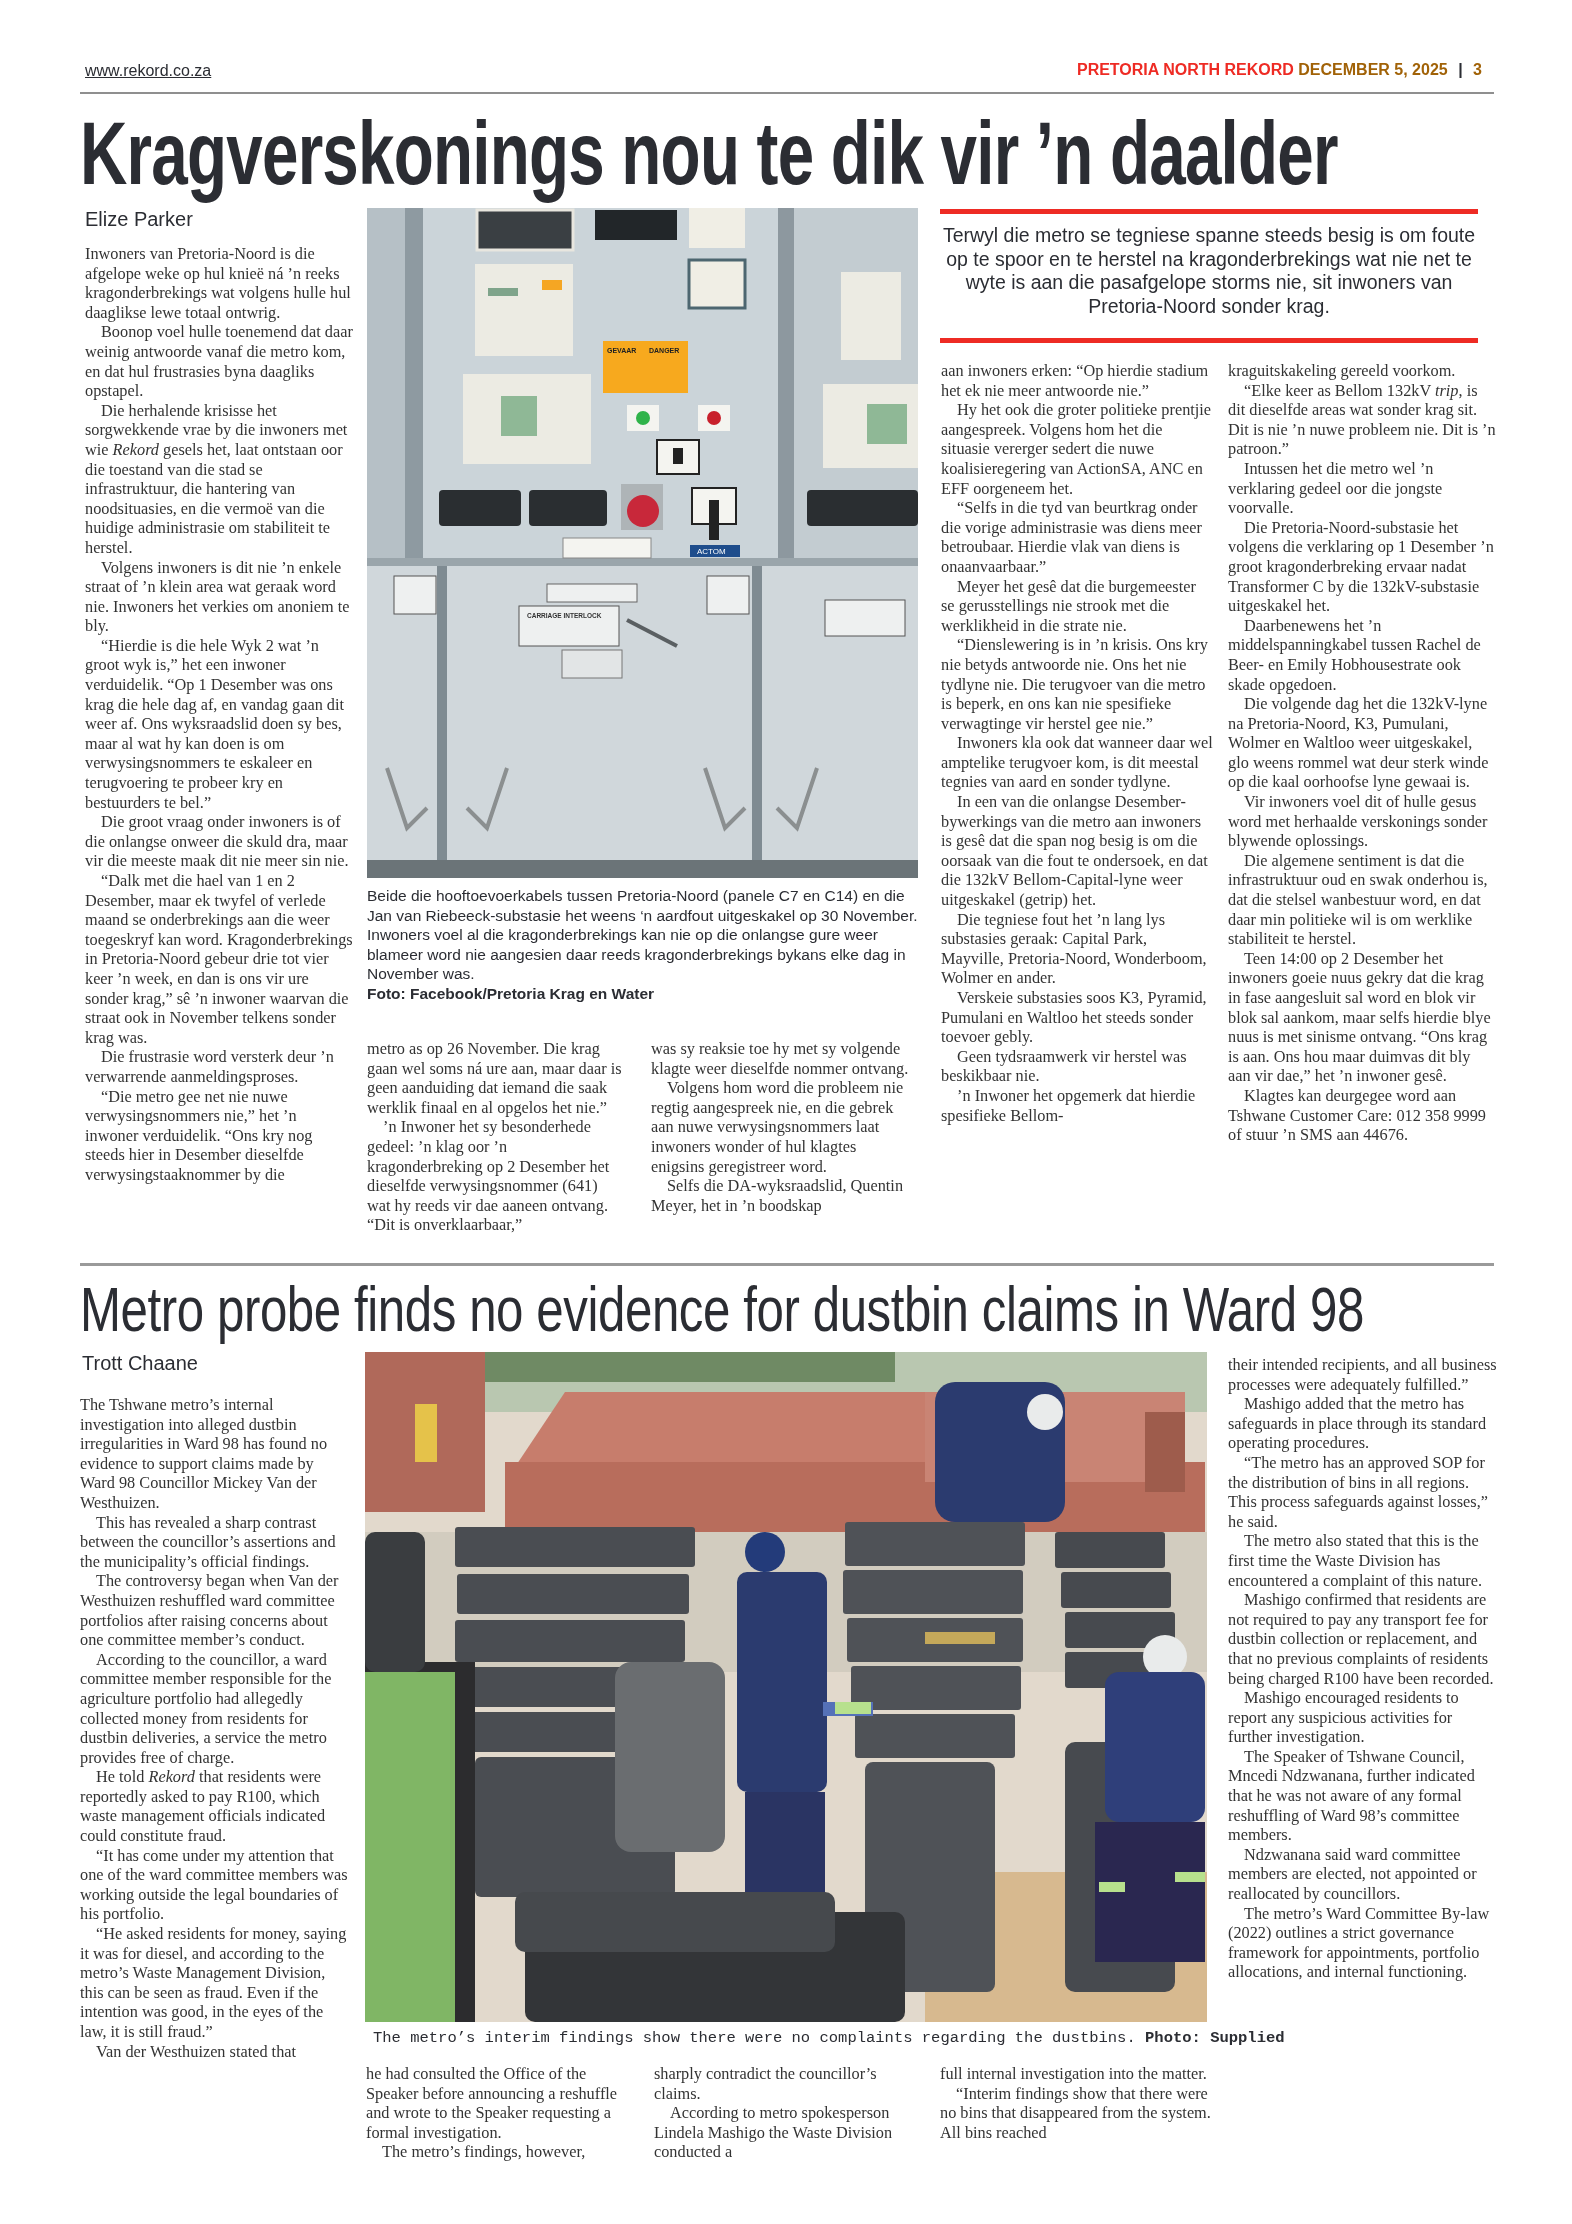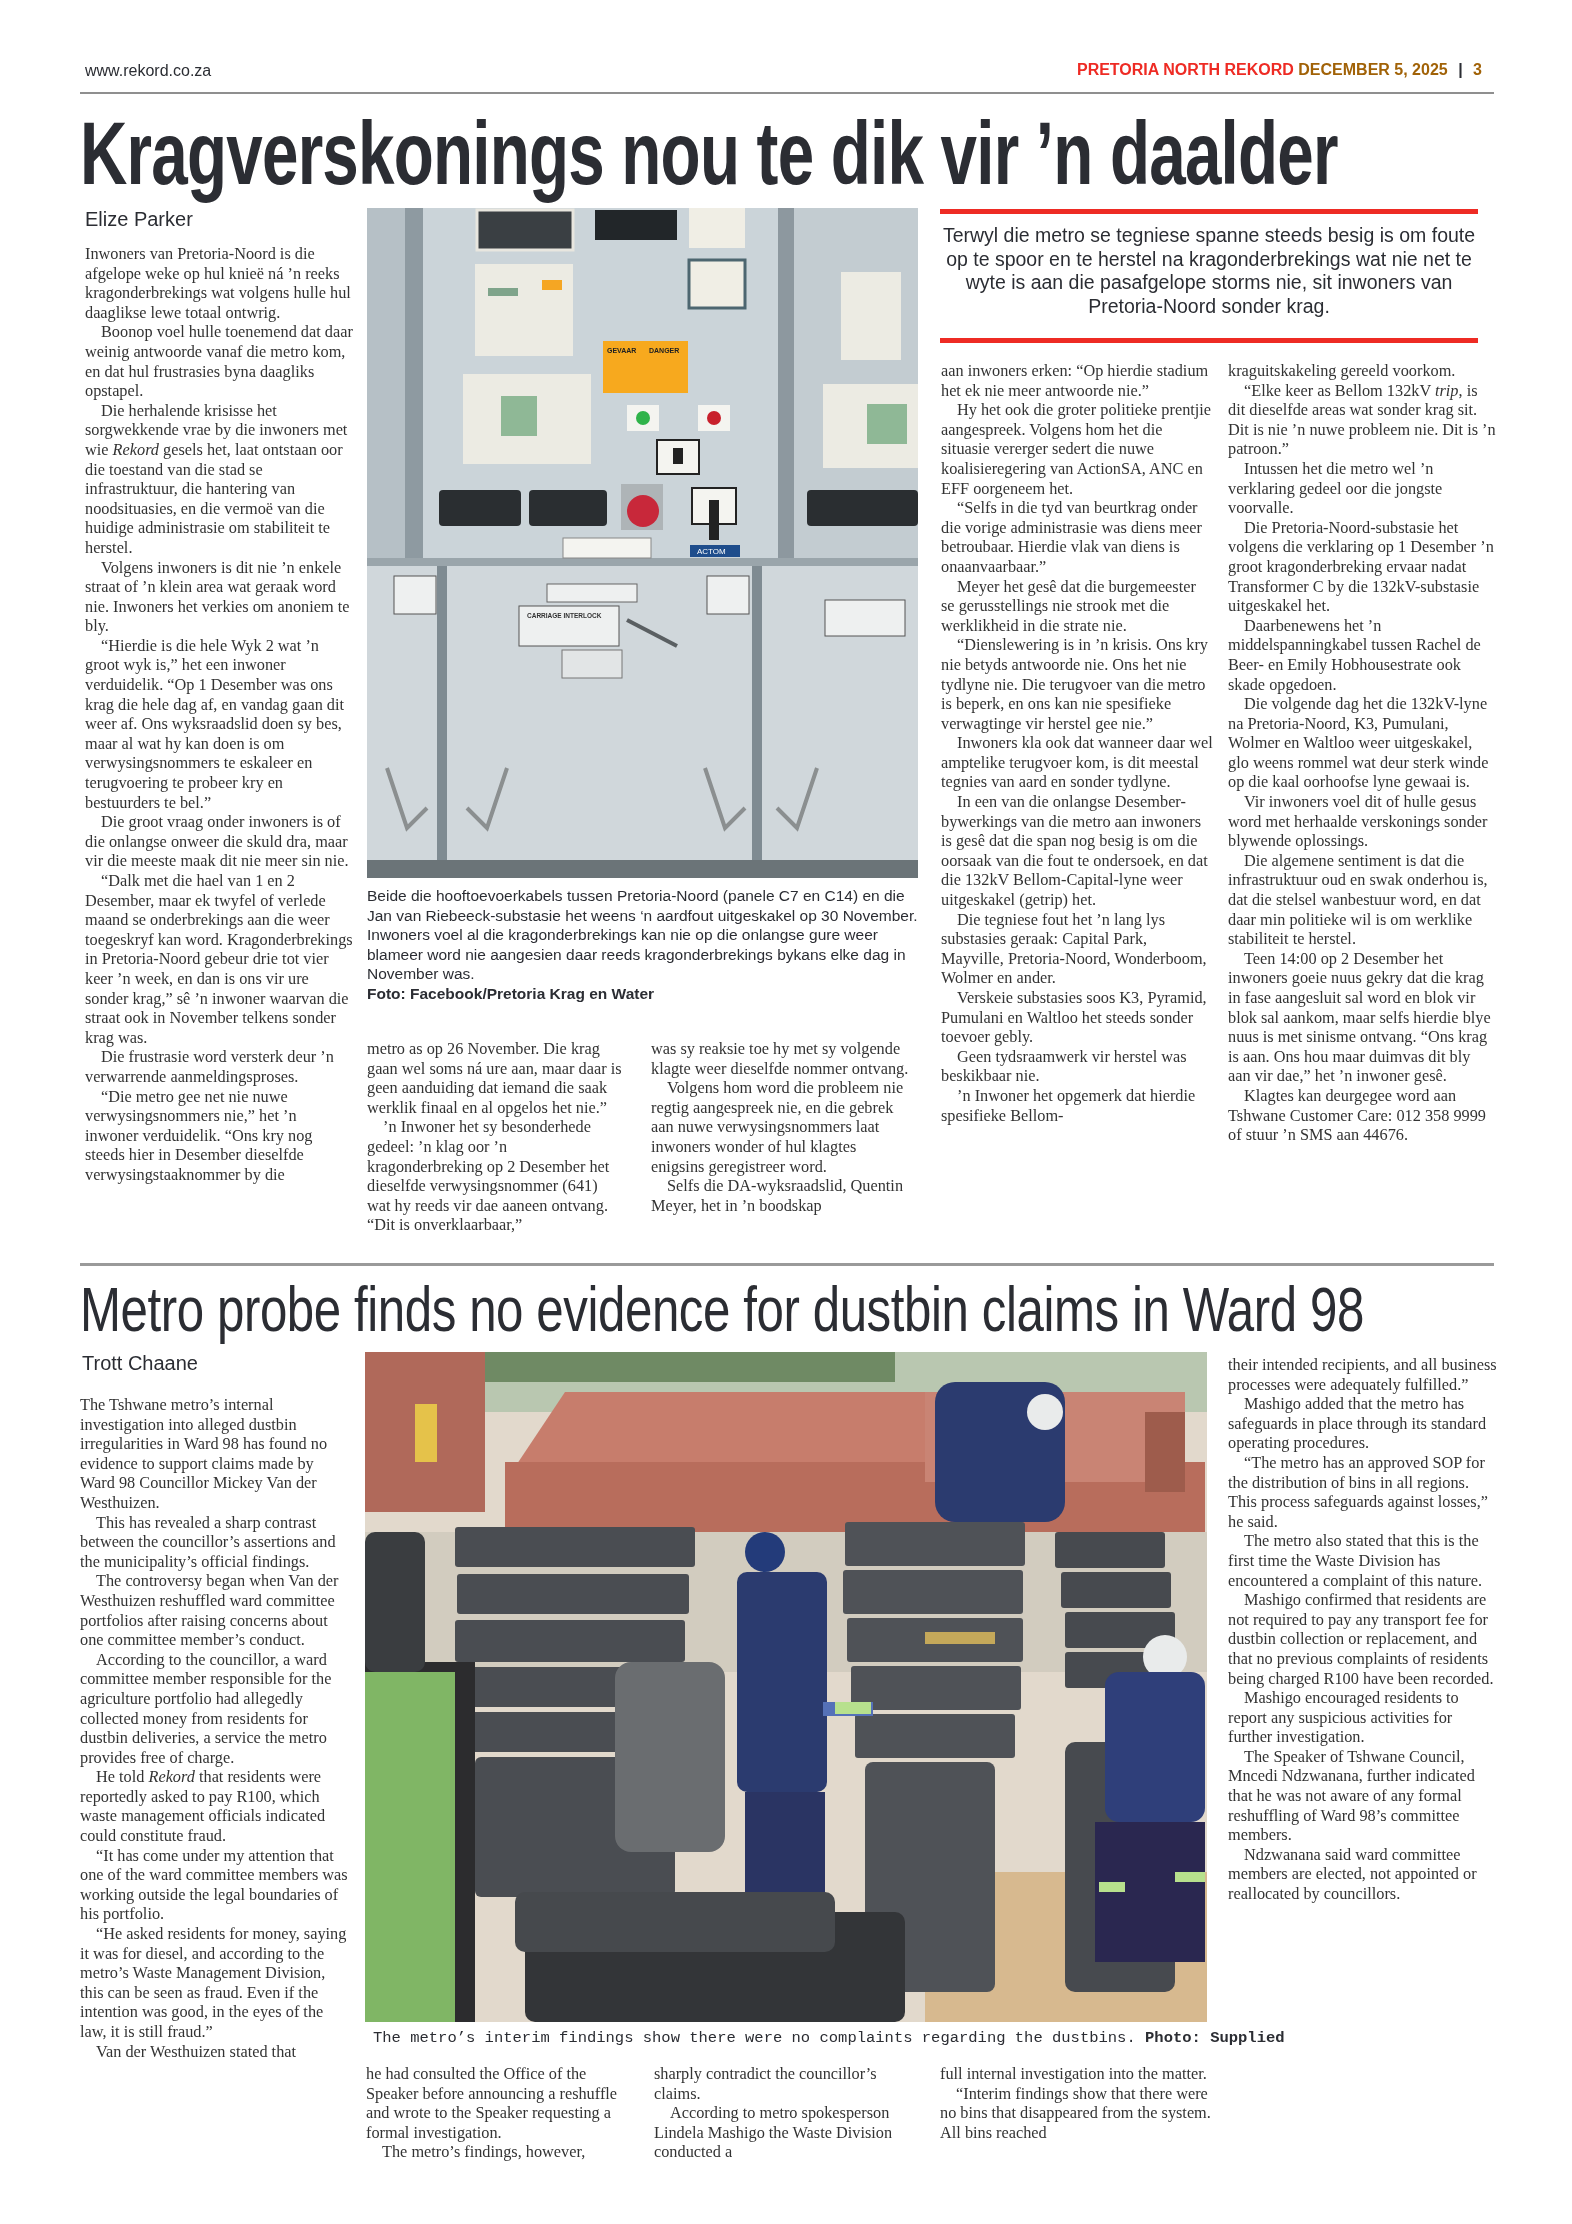--- a/index.html
+++ b/index.html
@@ -9,7 +9,7 @@
   .serif { font-family: "Liberation Serif", "DejaVu Serif", serif; }
 
   
-  .site-url { left: 85px; top: 62px; font-size: 16px; color: #2b2d33; }
+  .site-url { left: 85px; top: 62px; font-size: 16px; color: #2b2d33; text-decoration: underline; }
   .folio { right: 90px; top: 61px; font-size: 16px; font-weight: bold; letter-spacing: 0px; white-space: nowrap; }
   .folio .paper { color: #ee2b24; }
   .folio .date { color: #a16207; }

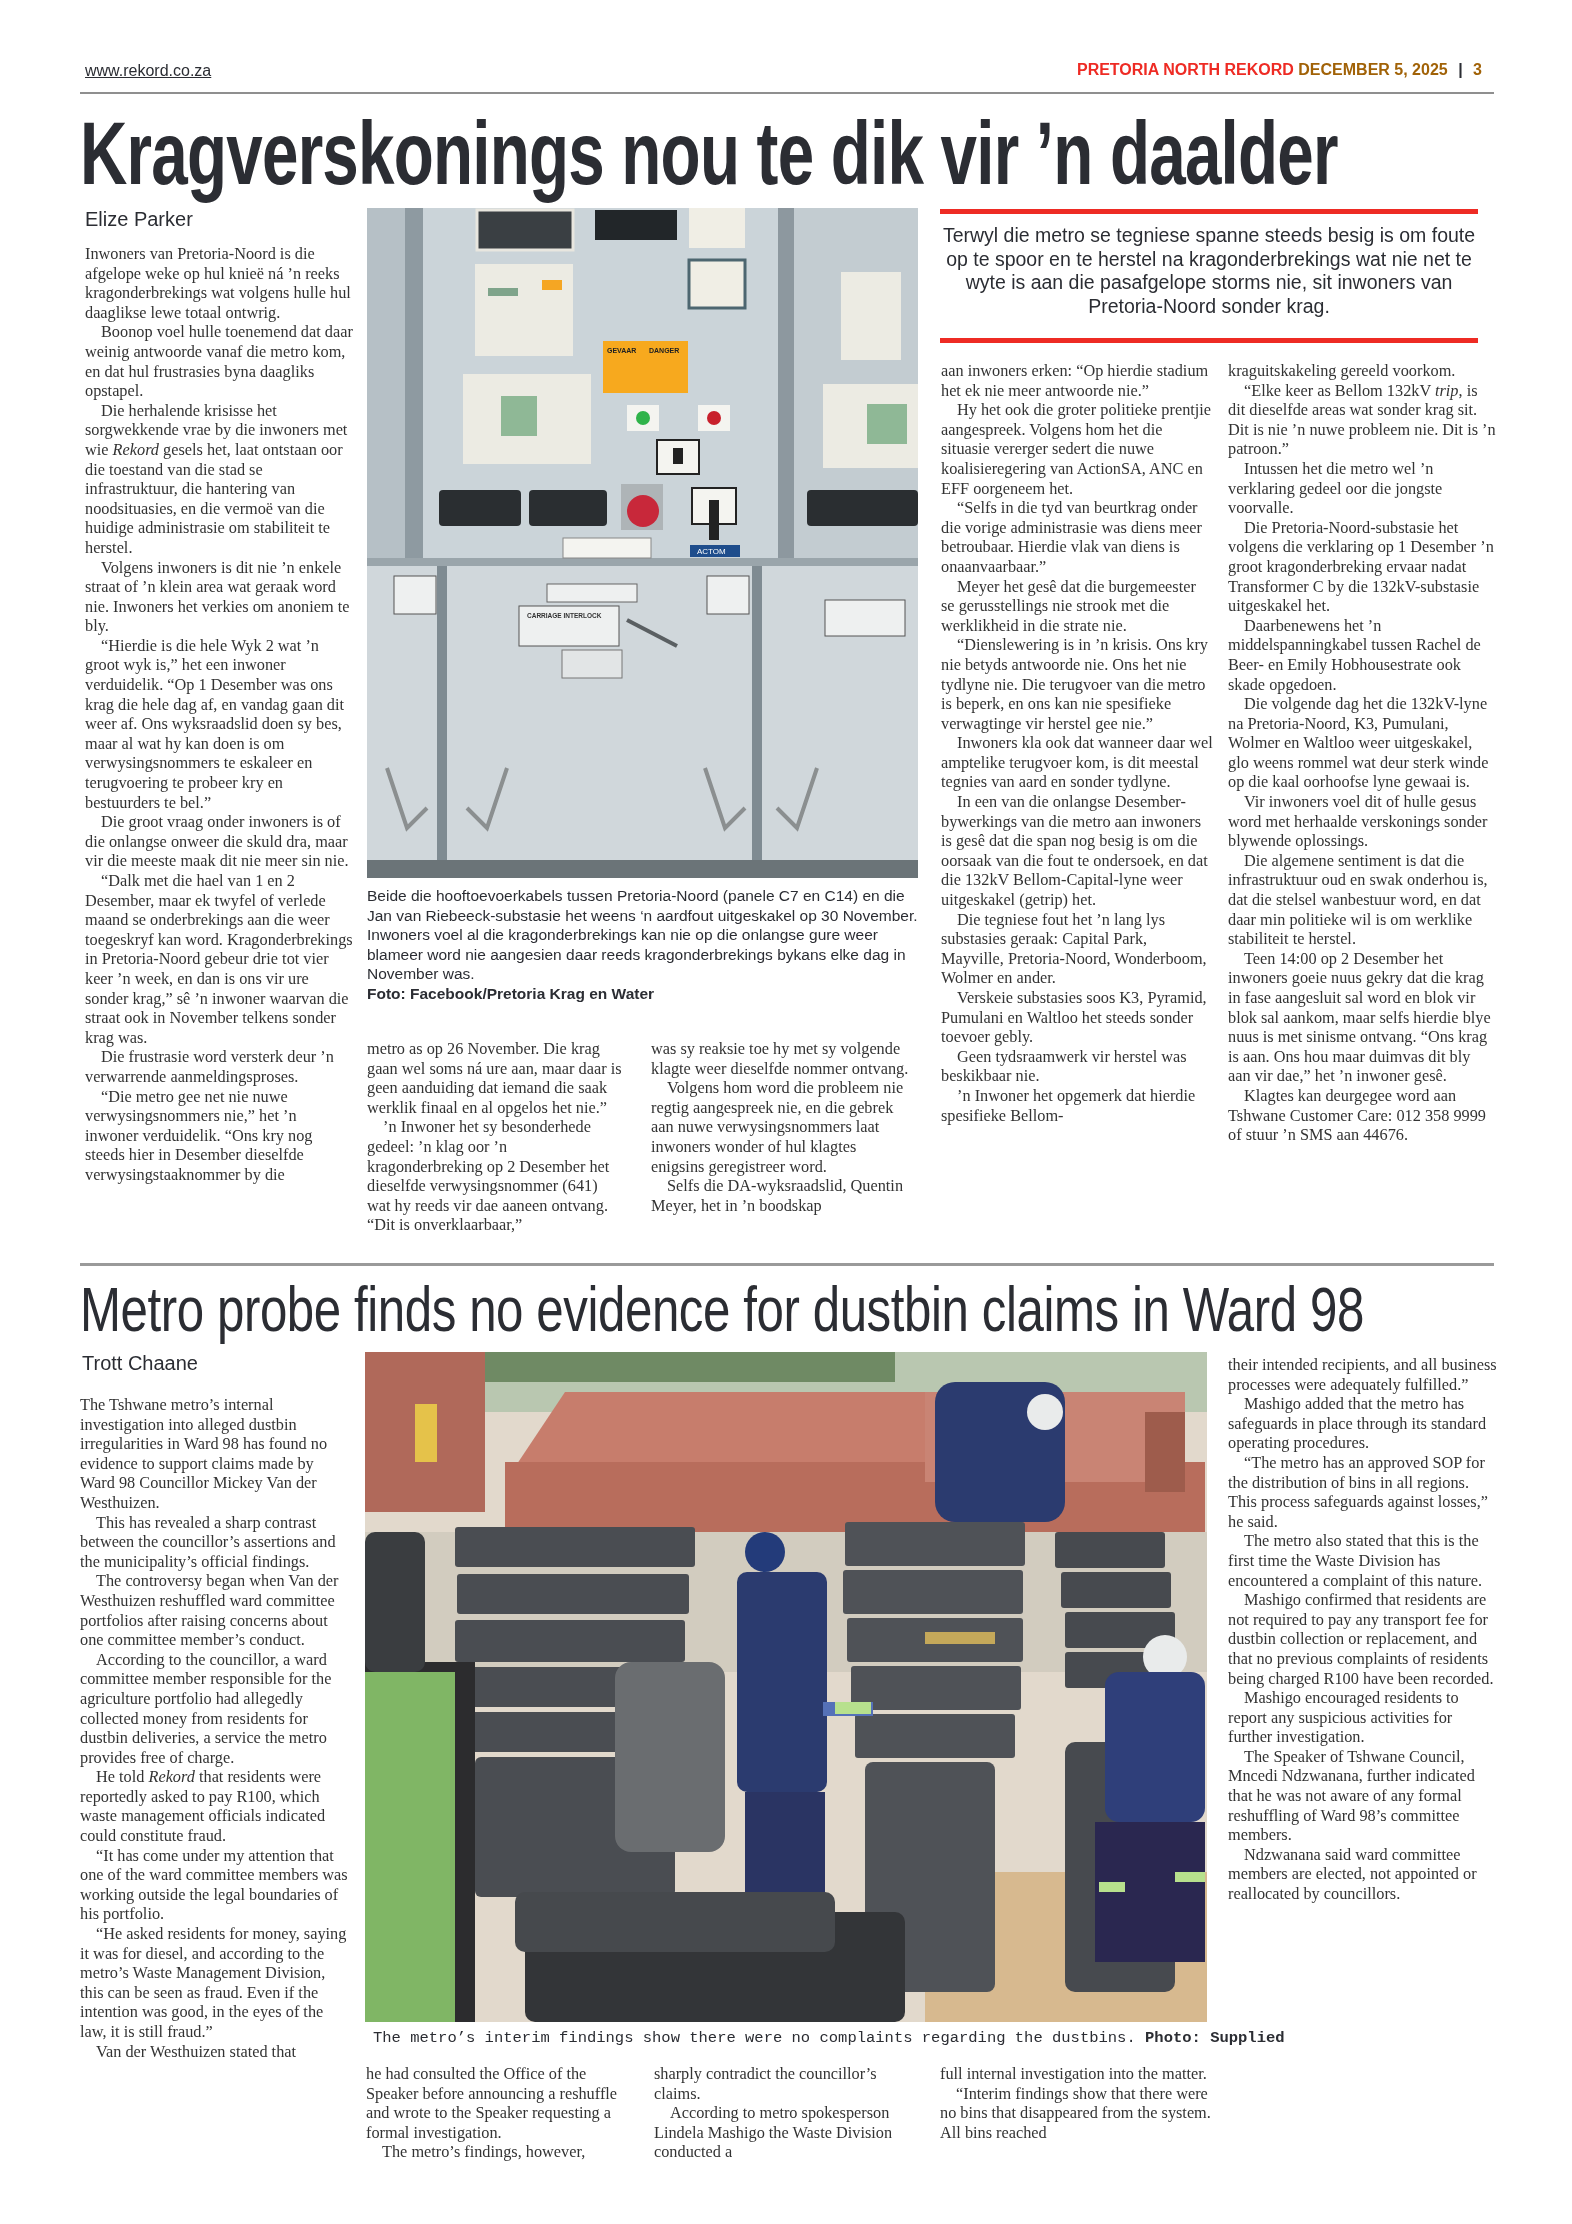--- a/index.html
+++ b/index.html
@@ -313,6 +313,7 @@
   <p>Mashigo encouraged residents to report any suspicious activities for further investigation.</p>
   <p>The Speaker of Tshwane Council, Mncedi Ndzwanana, further indicated that he was not aware of any formal reshuffling of Ward 98’s committee members.</p>
   <p>Ndzwanana said ward committee members are elected, not appointed or reallocated by councillors.</p>
+  <p>The metro’s Ward Committee By-law (2022) outlines a strict governance framework for appointments, portfolio allocations, and internal functioning.</p>
 </div>
 
 </body></html>

